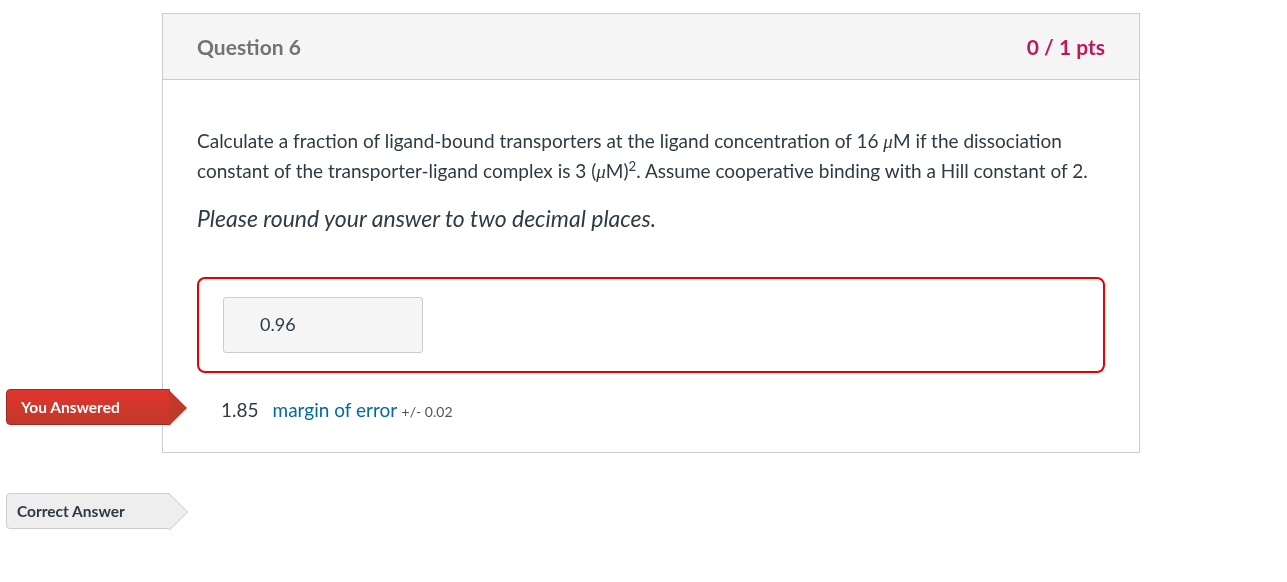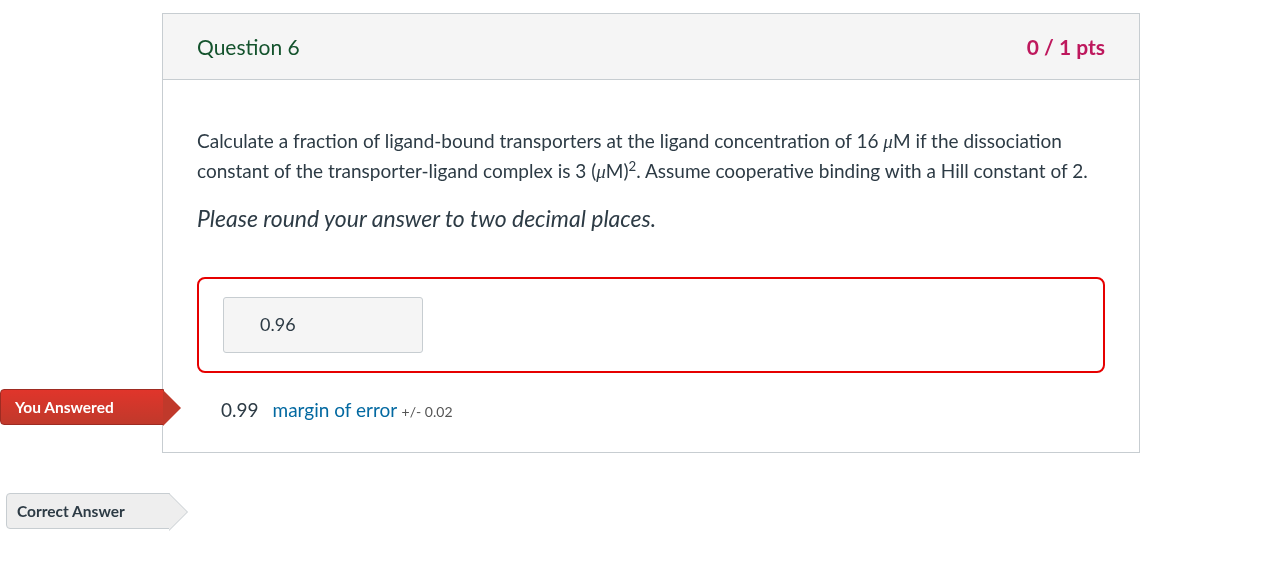--- a/index.html
+++ b/index.html
@@ -29,8 +29,8 @@
   }
   .question-title {
     font-size: 21px;
-    font-weight: 400;
-    color: #14532d;
+    font-weight: 700;
+    color: #737373;
   }
   .question-points {
     font-size: 21px;

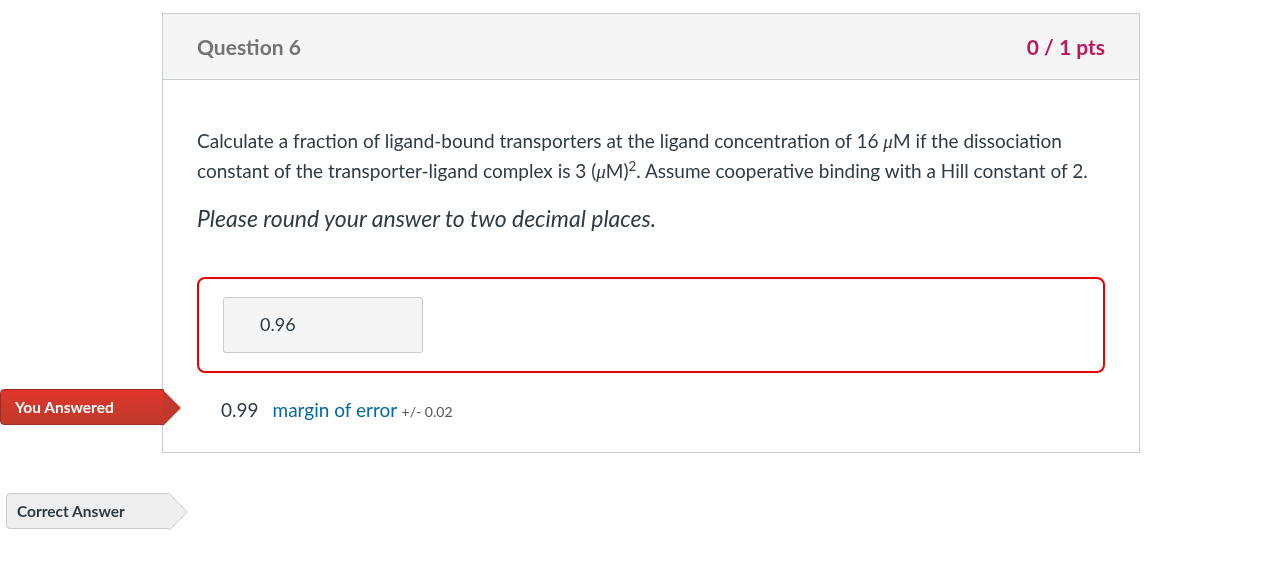--- a/index.html
+++ b/index.html
@@ -102,7 +102,7 @@
     background: linear-gradient(#e0352b, #c0392b);
     color: #fff;
     border: 1px solid #9e2b22;
-    left: 0;
+    left: 6px;
     top: 389px;
     width: 164px;
   }

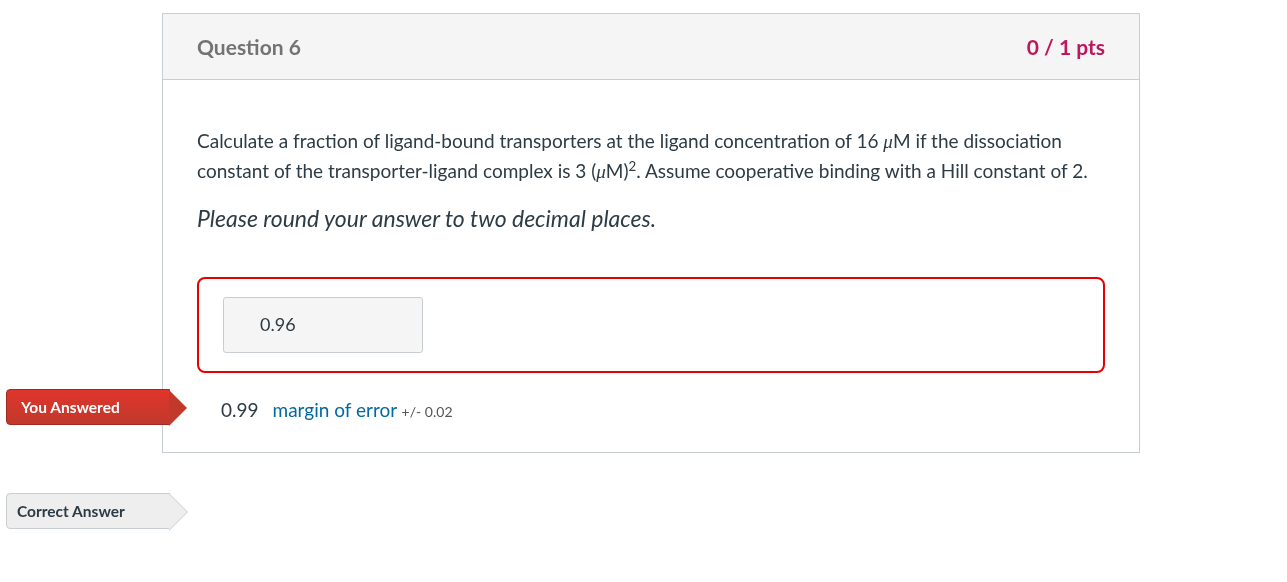--- a/index.html
+++ b/index.html
@@ -147,7 +147,7 @@
     </div>
 
     <div class="correct-row">
-      <span class="correct-value">0.99</span>
+      <span class="correct-value">1.85</span>
       <span>
         <span class="margin-label">margin of error</span>
         <span class="margin-value">+/- 0.02</span>

